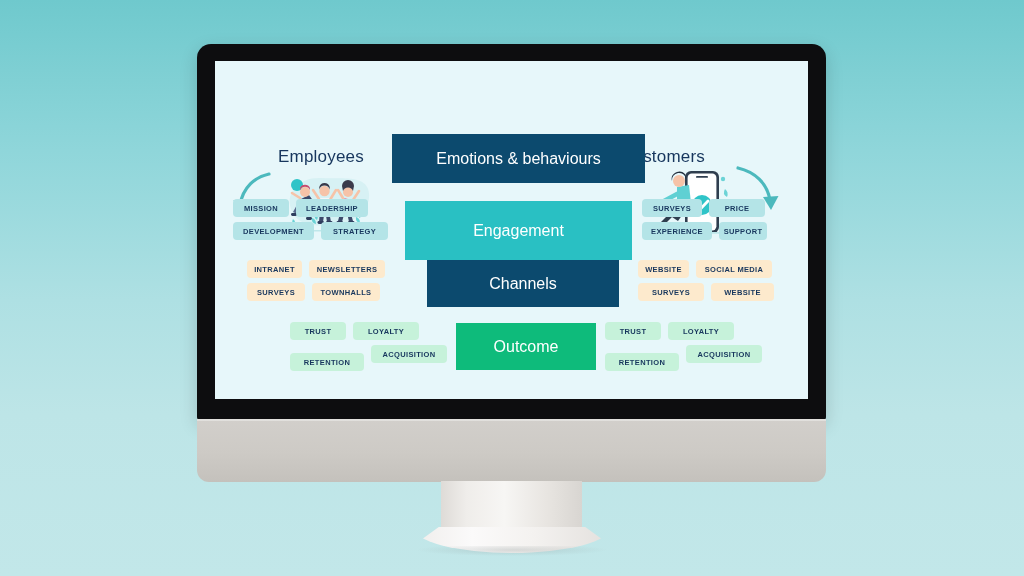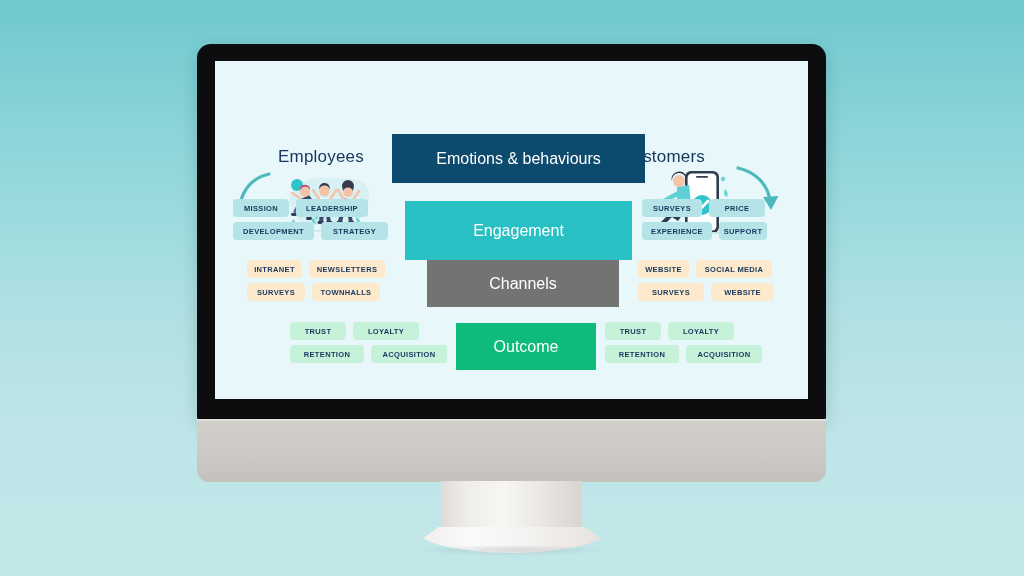--- a/index.html
+++ b/index.html
@@ -95,7 +95,7 @@
   }
   #bar-emotions   { left: 177px; top: 73px;  width: 253px; height: 49px; background: #0c4a6e; font-size: 16px; }
   #bar-engagement { left: 190px; top: 140px; width: 227px; height: 59px; background: #29c0c3; font-size: 16px; }
-  #bar-channels   { left: 212px; top: 199px; width: 192px; height: 47px; background: #737373; font-size: 16px; }
+  #bar-channels   { left: 212px; top: 199px; width: 192px; height: 47px; background: #0c4a6e; font-size: 16px; }
   #bar-outcome    { left: 241px; top: 262px; width: 140px; height: 47px; background: #0ebb7b; font-size: 16px; }
 
   

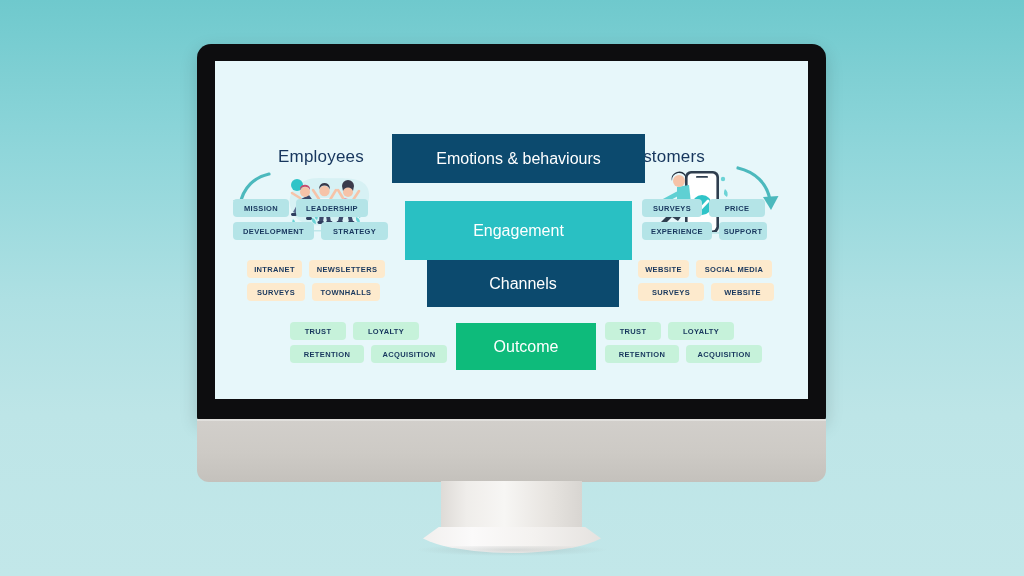--- a/index.html
+++ b/index.html
@@ -144,7 +144,7 @@
   .w-website2    { width: 63px; }
   .w-trust       { width: 56px; }
   .w-loyalty     { width: 66px; }
-  .w-retention   { width: 74px; }
+  .w-retention   { width: 74px; margin-top: 8px; }
   .w-acquisition { width: 76px; }
 </style>
 </head>

